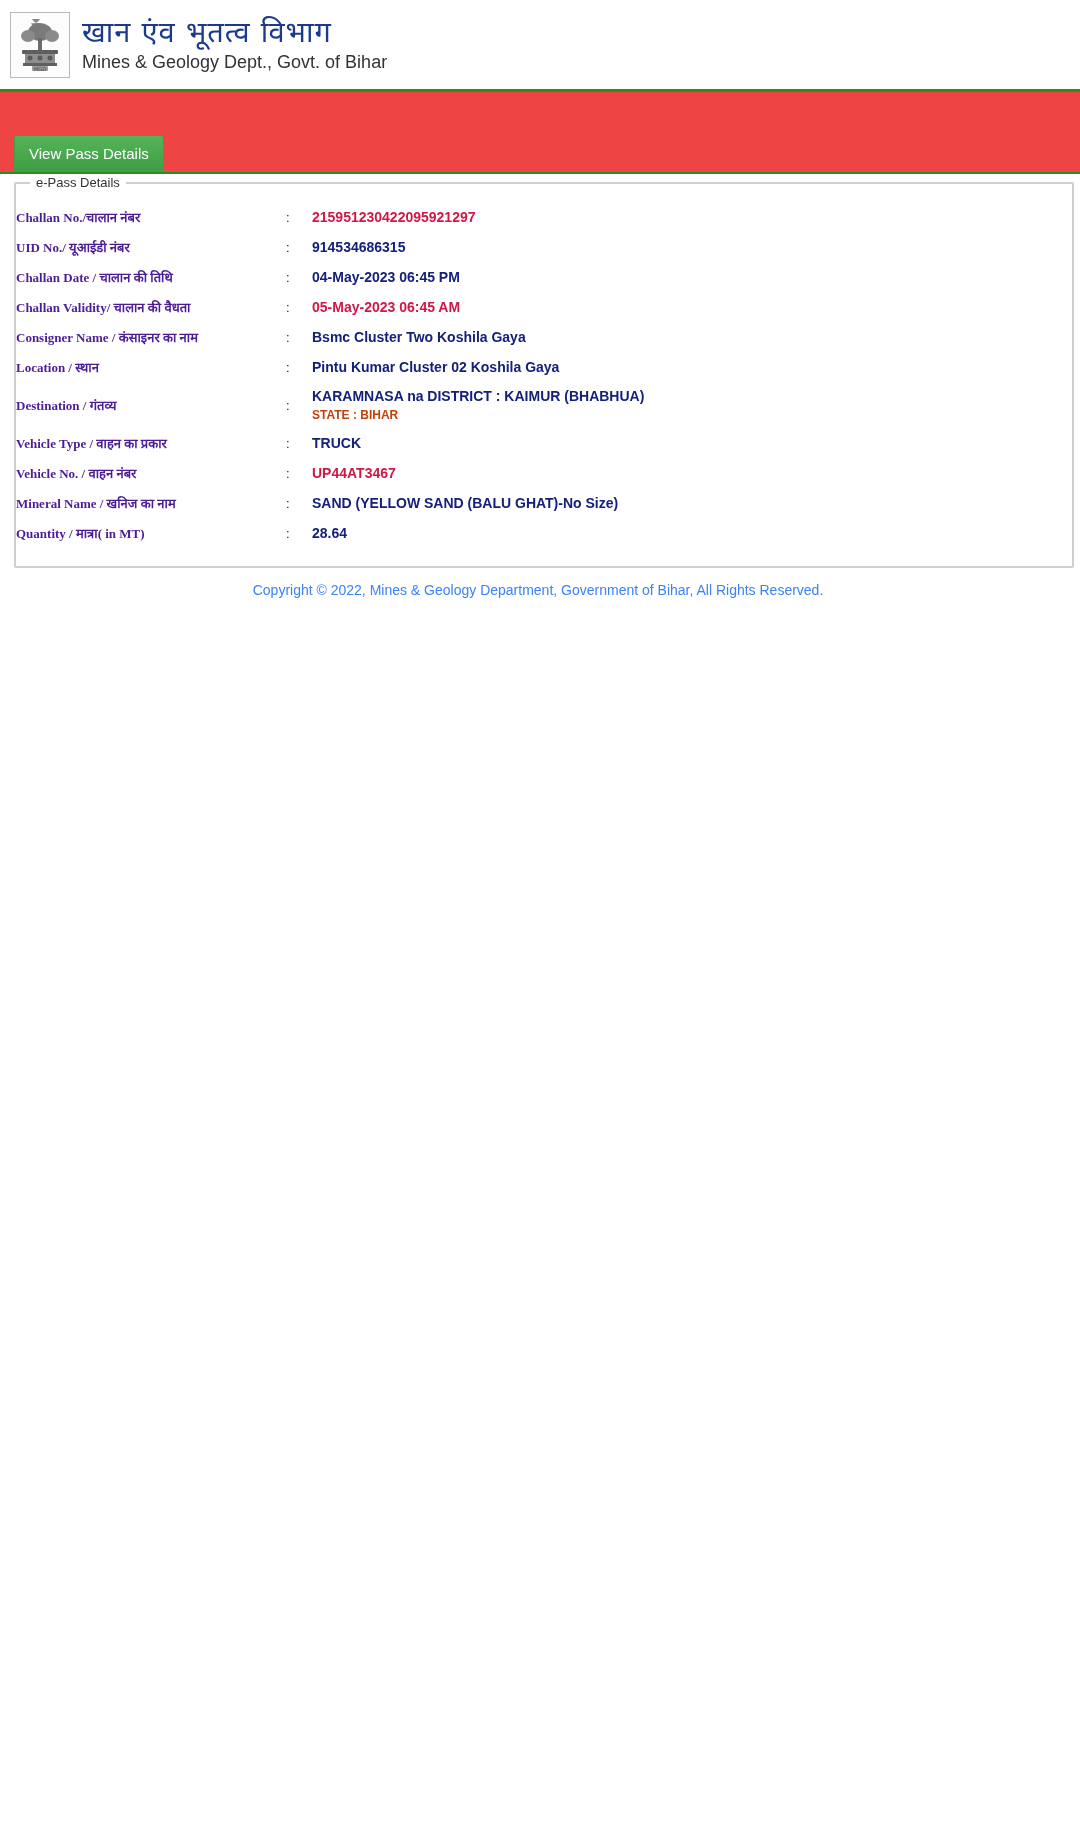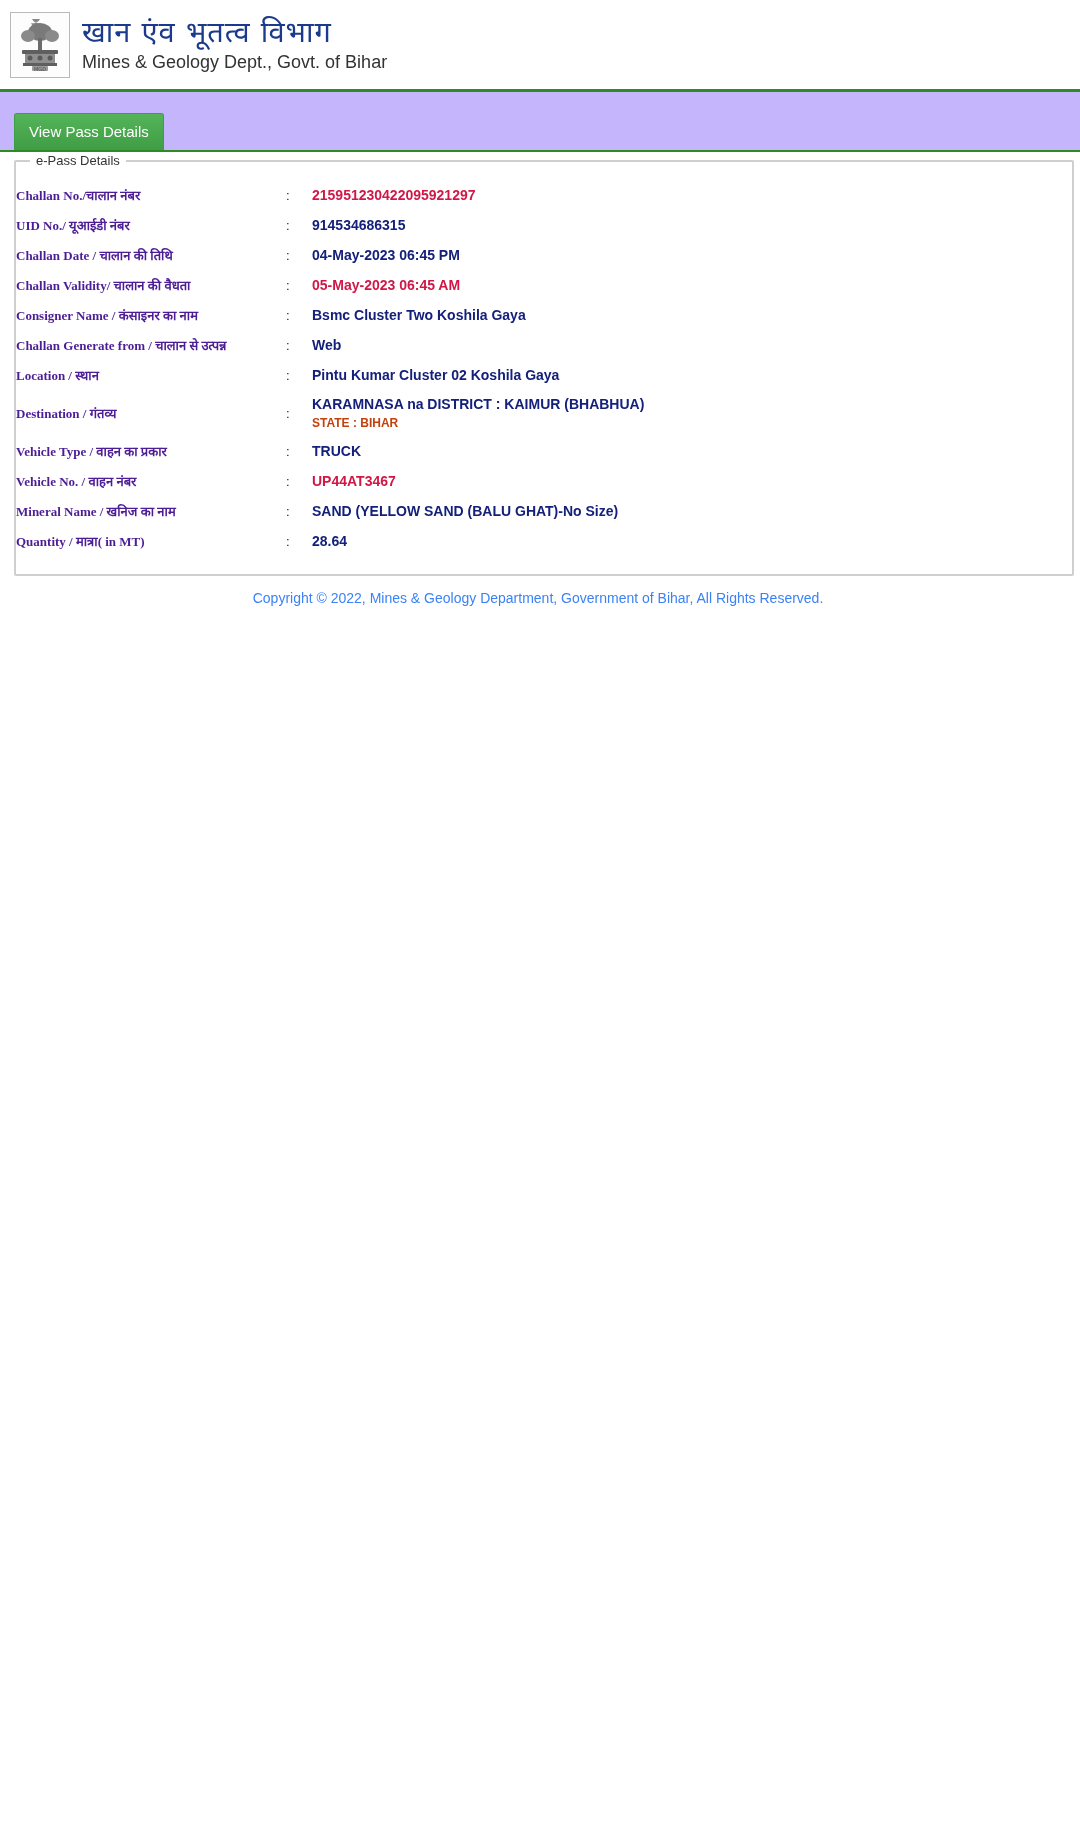--- a/index.html
+++ b/index.html
@@ -58,9 +58,9 @@
 
   
   .tabstrip {
-    height: 60px;
+    height: 82px;
     position: relative;
-    background: #c4b5fd;
+    background: #ef4444;
     border-bottom: 2px solid #2e8b21;
     box-sizing: border-box;
   }

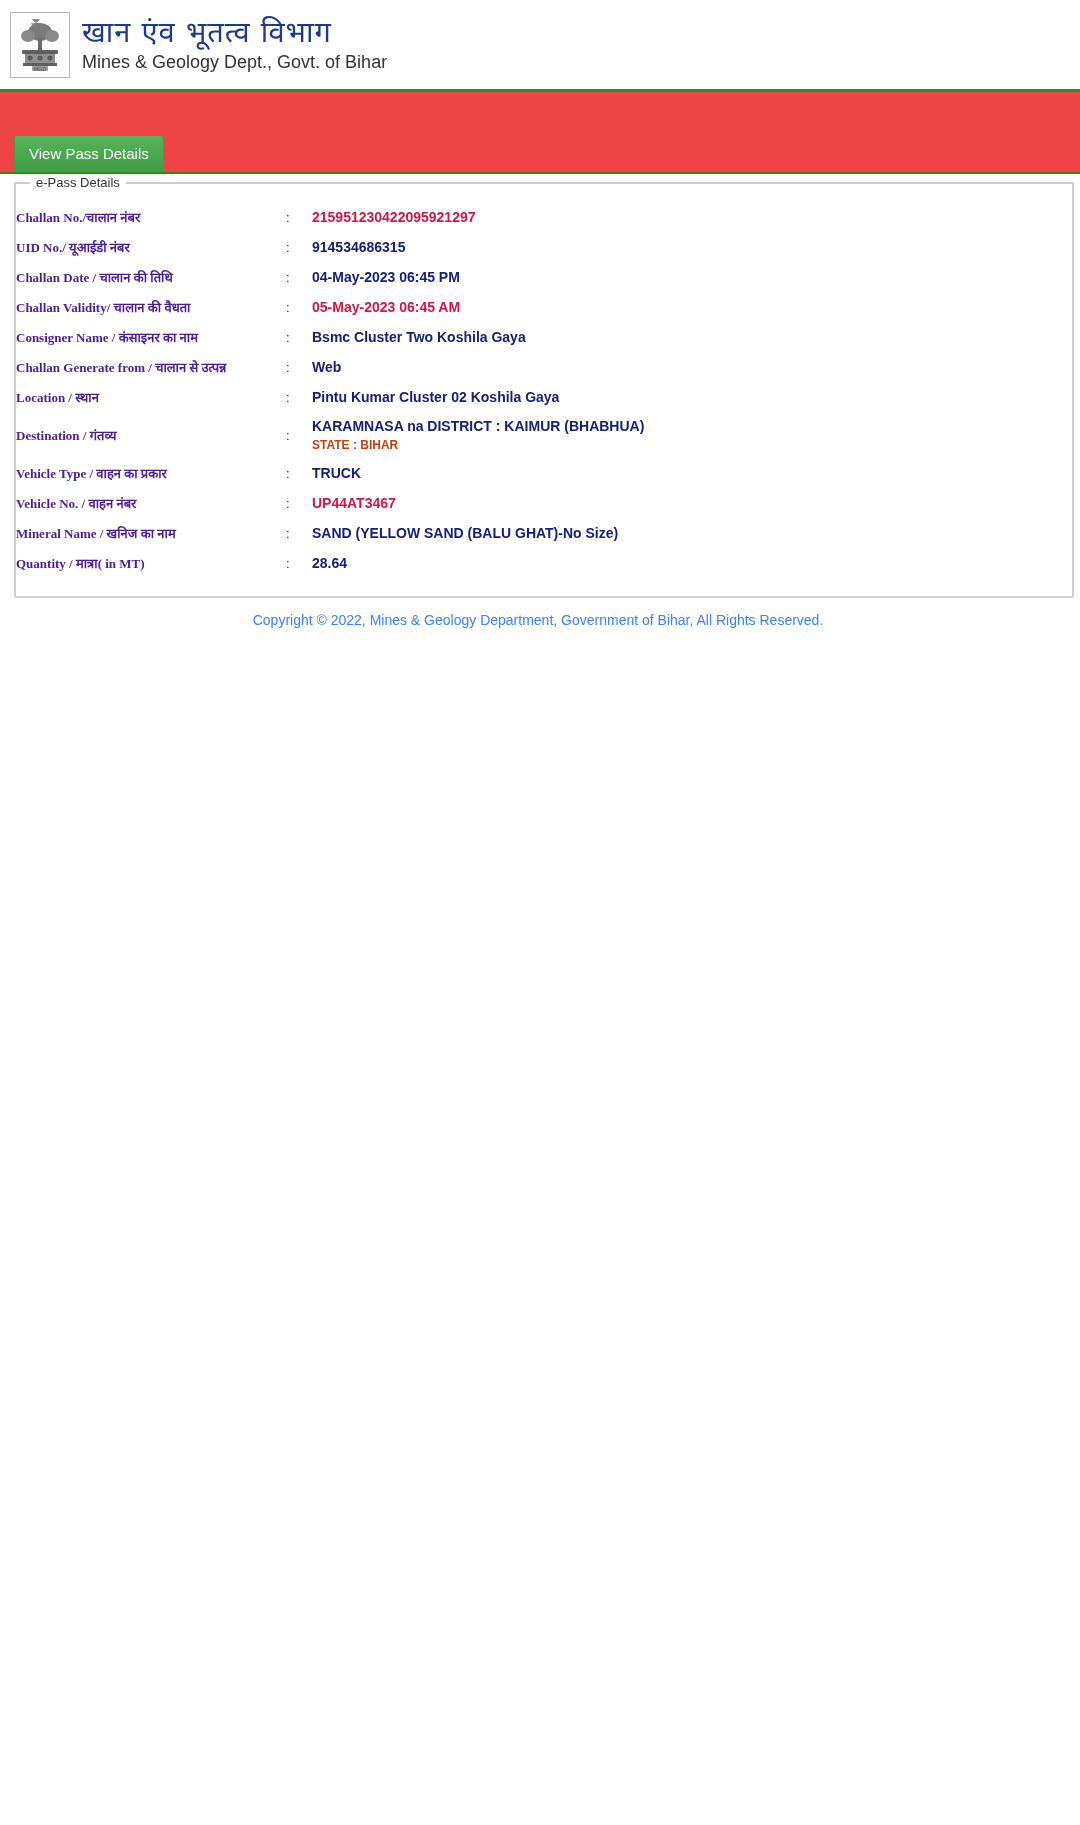--- a/index.html
+++ b/index.html
@@ -214,11 +214,6 @@
         <td class="value v-md">Bsmc Cluster Two Koshila Gaya</td>
       </tr>
       <tr>
-        <td class="label">Challan Generate from / चालान से उत्पन्न</td>
-        <td class="colon">:</td>
-        <td class="value v-sm">Web</td>
-      </tr>
-      <tr>
         <td class="label">Location / स्थान</td>
         <td class="colon">:</td>
         <td class="value v-md">Pintu Kumar Cluster 02 Koshila Gaya</td>

